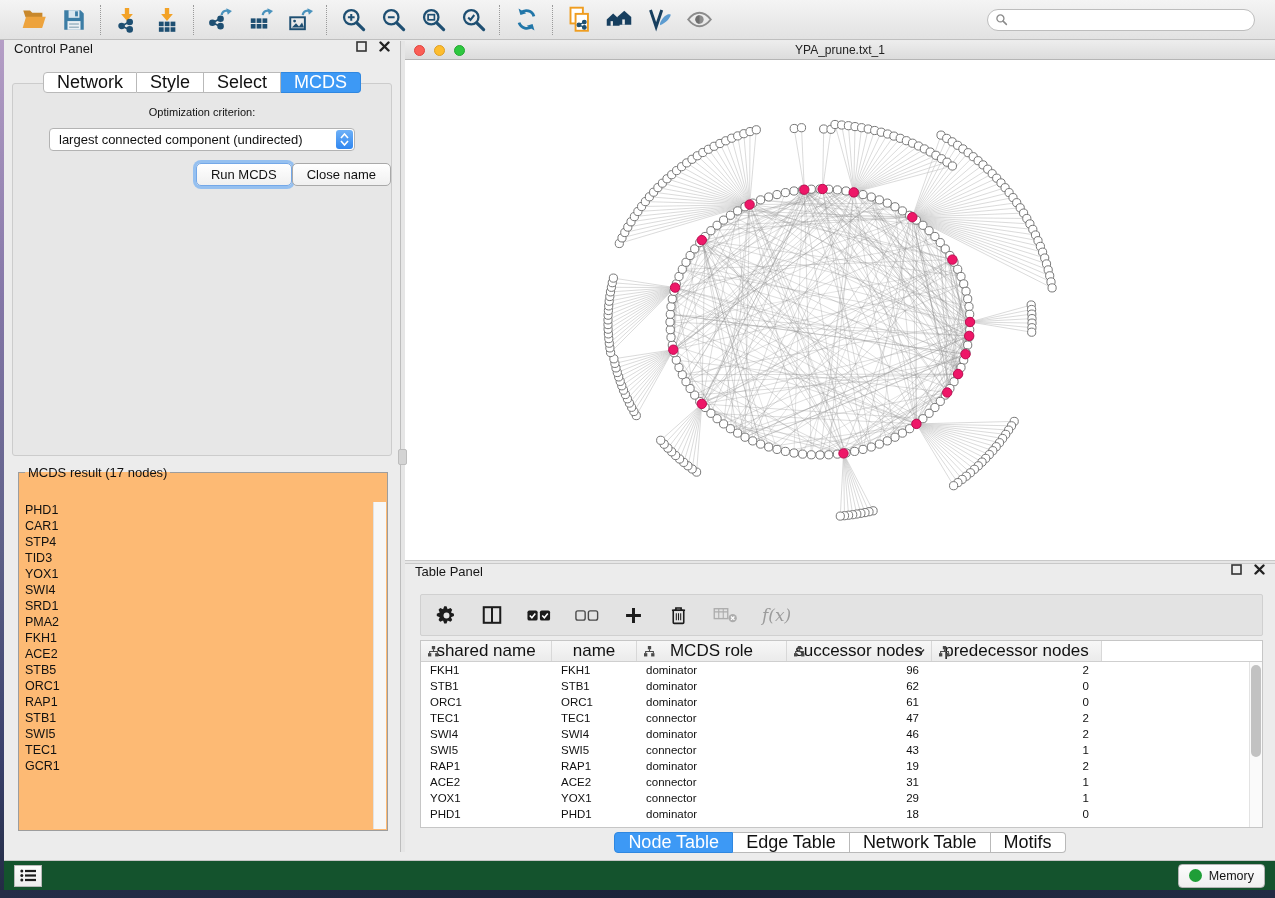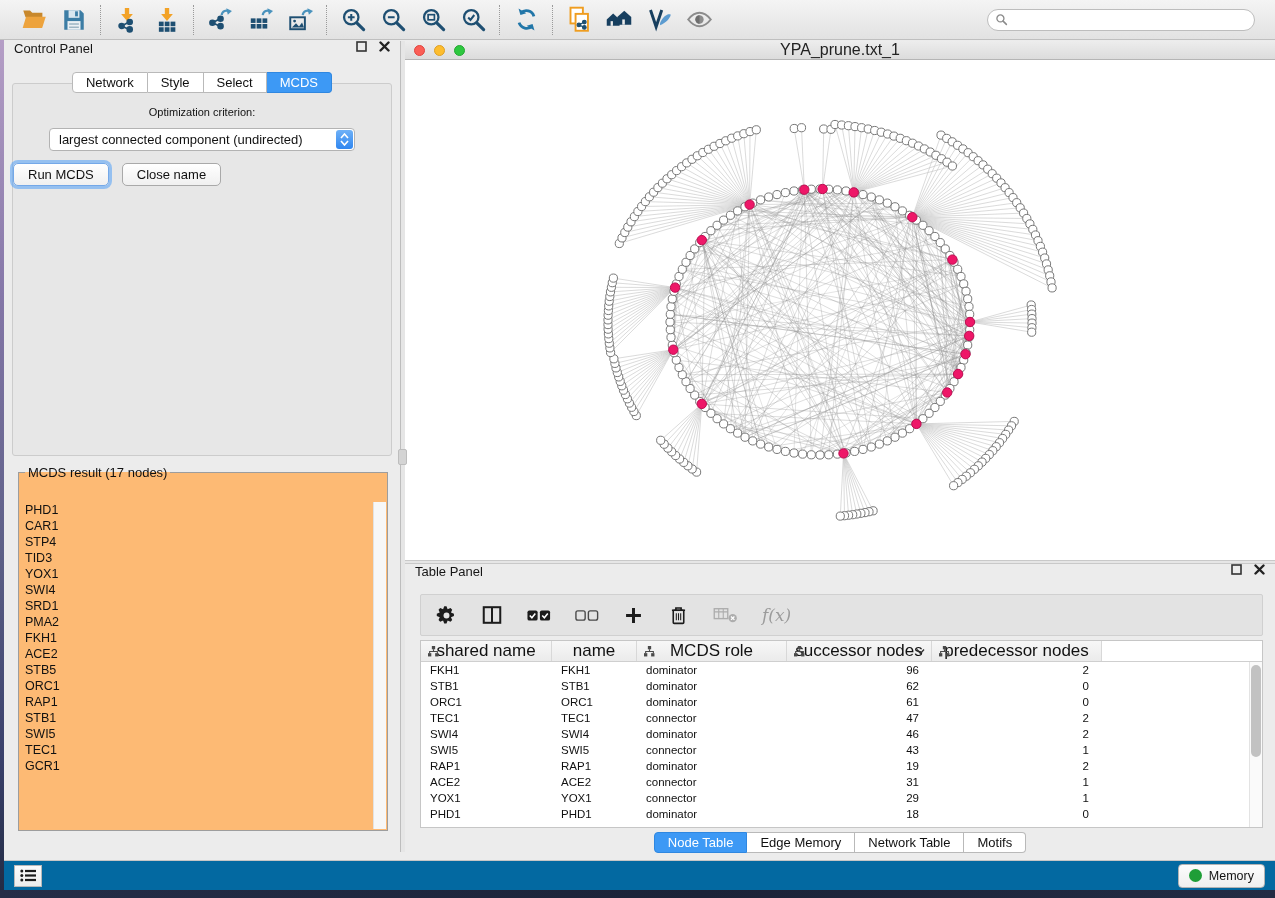--- a/index.html
+++ b/index.html
@@ -61,7 +61,7 @@
   
   .network-panel { position:absolute; left:405px; right:0; top:41px; height:519px; background:#fff; }
   .net-titlebar { height:19px; background:linear-gradient(#ededed,#dcdcdc); border-bottom:1px solid #b5b5b5;
-    position:relative; display:flex; align-items:center; justify-content:center; font-size:16px; color:#222; }
+    position:relative; display:flex; align-items:center; justify-content:center; font-size:12px; color:#222; }
   .traffic { position:absolute; left:9px; top:4px; display:flex; gap:9px; }
   .light { width:11px; height:11px; border-radius:50%; }
   .light.red { background:#fb5e56; border:1px solid #e0443e; }

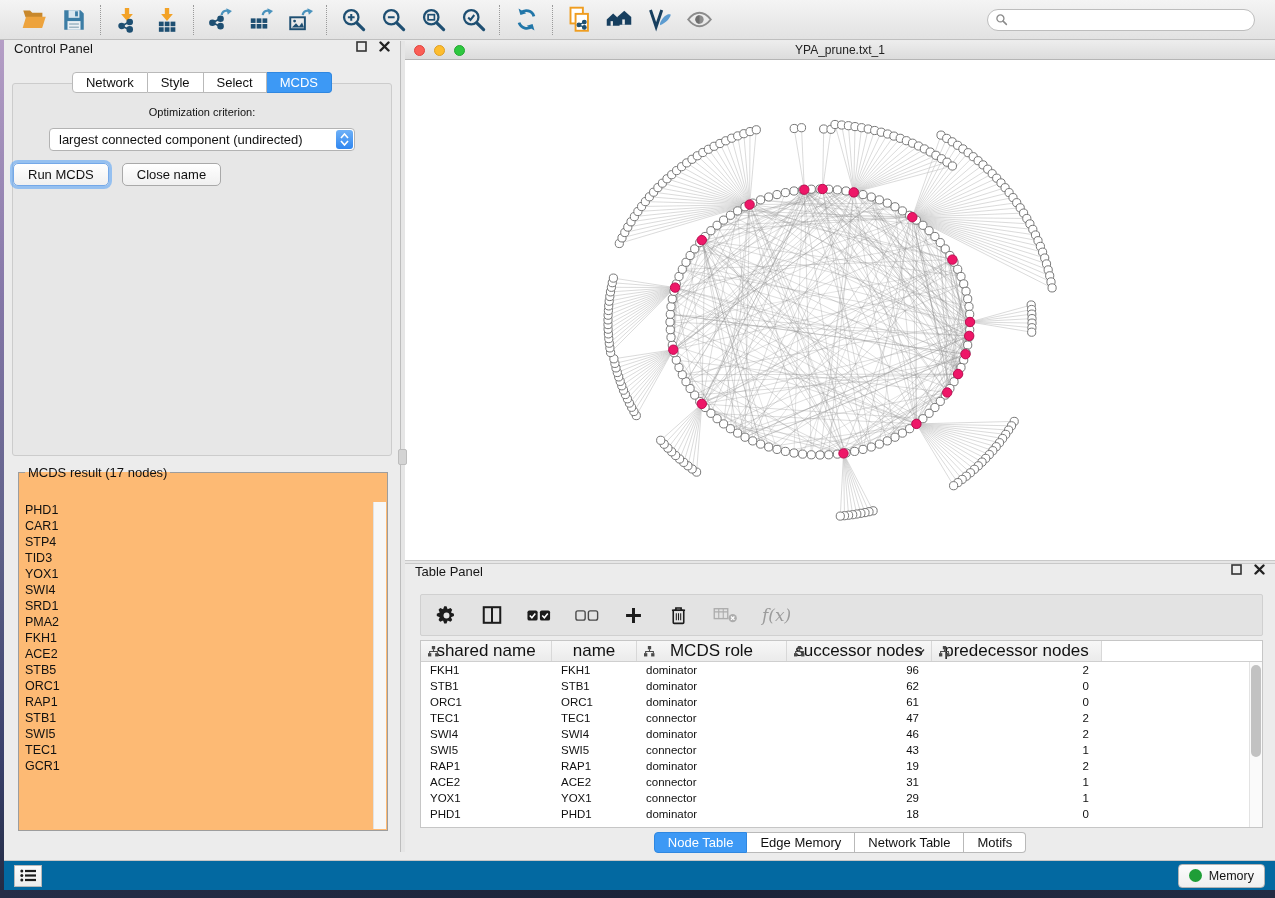--- a/index.html
+++ b/index.html
@@ -32,7 +32,7 @@
   .cp-tabs { position:absolute; left:0; right:0; top:31px; display:flex; justify-content:center; z-index:3; }
   .seg { display:flex; }
   .seg-btn { height:21px; padding:0 13px; background:#fff; border:1px solid #b9b9b9; border-left:none;
-    font-size:13px; display:flex; align-items:center; color:#111; cursor:default; }
+    font-size:18px; display:flex; align-items:center; color:#111; cursor:default; }
   .seg-btn:first-child { border-left:1px solid #b9b9b9; border-radius:4px 0 0 4px; }
   .seg-btn:last-child { border-radius:0 4px 4px 0; }
   .seg-btn.active { background:#3d99f5; border-color:#2f87e0; color:#fff; }

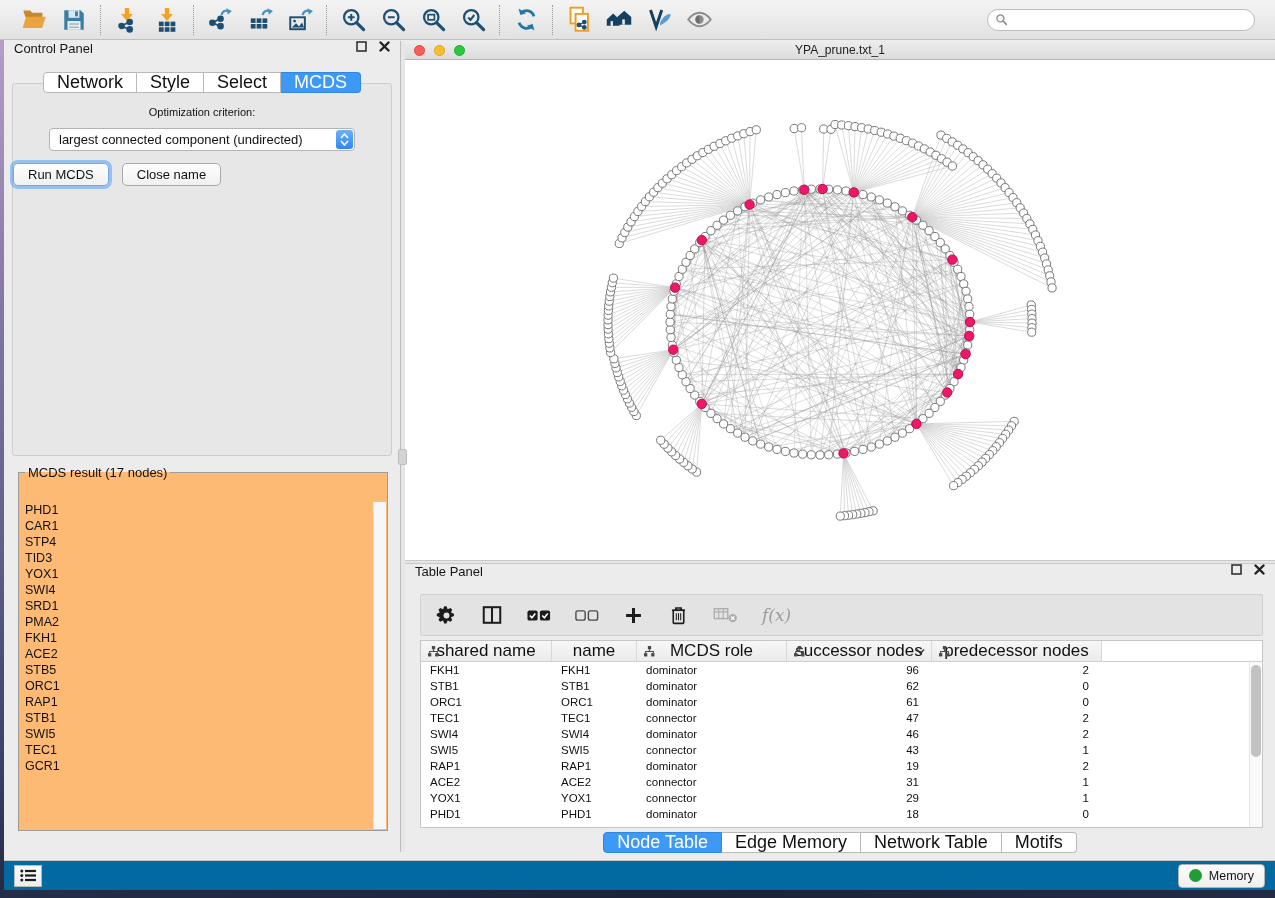--- a/index.html
+++ b/index.html
@@ -46,7 +46,7 @@
     background:linear-gradient(#6fb1f7,#2f86f0); display:flex; flex-direction:column;
     align-items:center; justify-content:center; gap:1px; }
   .dd-stepper svg { display:block; }
-  .btn-row { display:flex; justify-content:flex-start; gap:13px; margin-top:12px; }
+  .btn-row { display:flex; justify-content:flex-end; margin-top:12px; }
   .btn { height:23px; padding:0 14px; font-size:13px; color:#111;
     background:linear-gradient(#ffffff,#f0f0f0); border:1px solid #a9a9a9; border-radius:5px; }
   .btn.focus-ring { box-shadow:0 0 0 3px rgba(82,160,248,0.55); border-color:#74a8e8; }

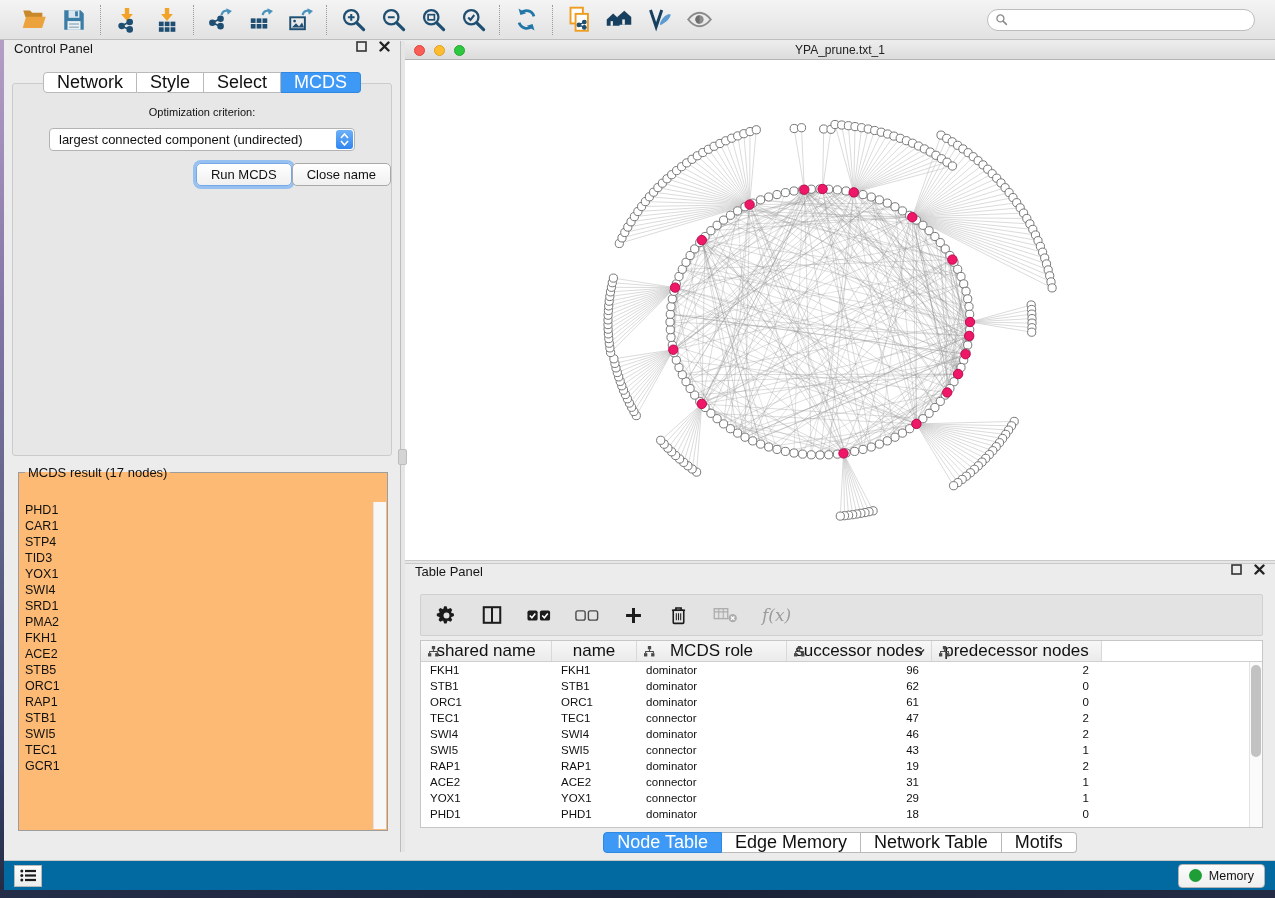--- a/index.html
+++ b/index.html
@@ -1315,7 +1315,7 @@
     <div class="bottom-tabs">
       <div class="seg">
         <div class="seg-btn active">Node Table</div>
-        <div class="seg-btn">Edge Memory</div>
+        <div class="seg-btn">Edge Table</div>
         <div class="seg-btn">Network Table</div>
         <div class="seg-btn">Motifs</div>
       </div>

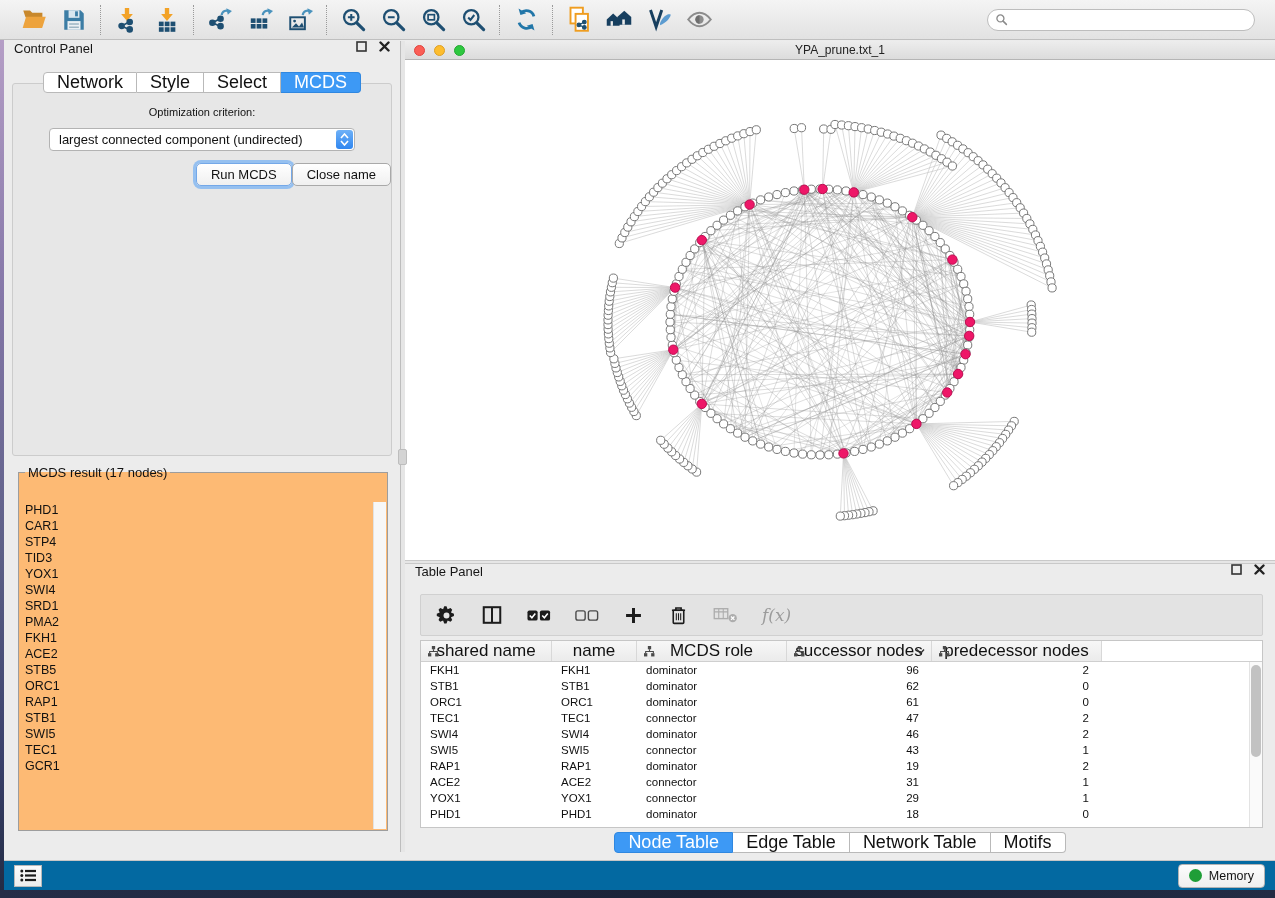--- a/index.html
+++ b/index.html
@@ -101,7 +101,7 @@
   .bottom-tabs { position:absolute; left:0; right:0; top:268px; display:flex; justify-content:center; }
 
   
-  .status-bar { position:absolute; left:4px; right:0; top:860px; height:30px; background:#0369a1;
+  .status-bar { position:absolute; left:4px; right:0; top:860px; height:30px; background:#14532d;
     border-top:1px solid #c6c6c6; display:flex; align-items:center; padding:0 10px; z-index:4; }
   .list-btn { width:28px; height:22px; background:linear-gradient(#fbfbfb,#ededed);
     border:1px solid #b9b9b9; display:flex; align-items:center; justify-content:center; }

